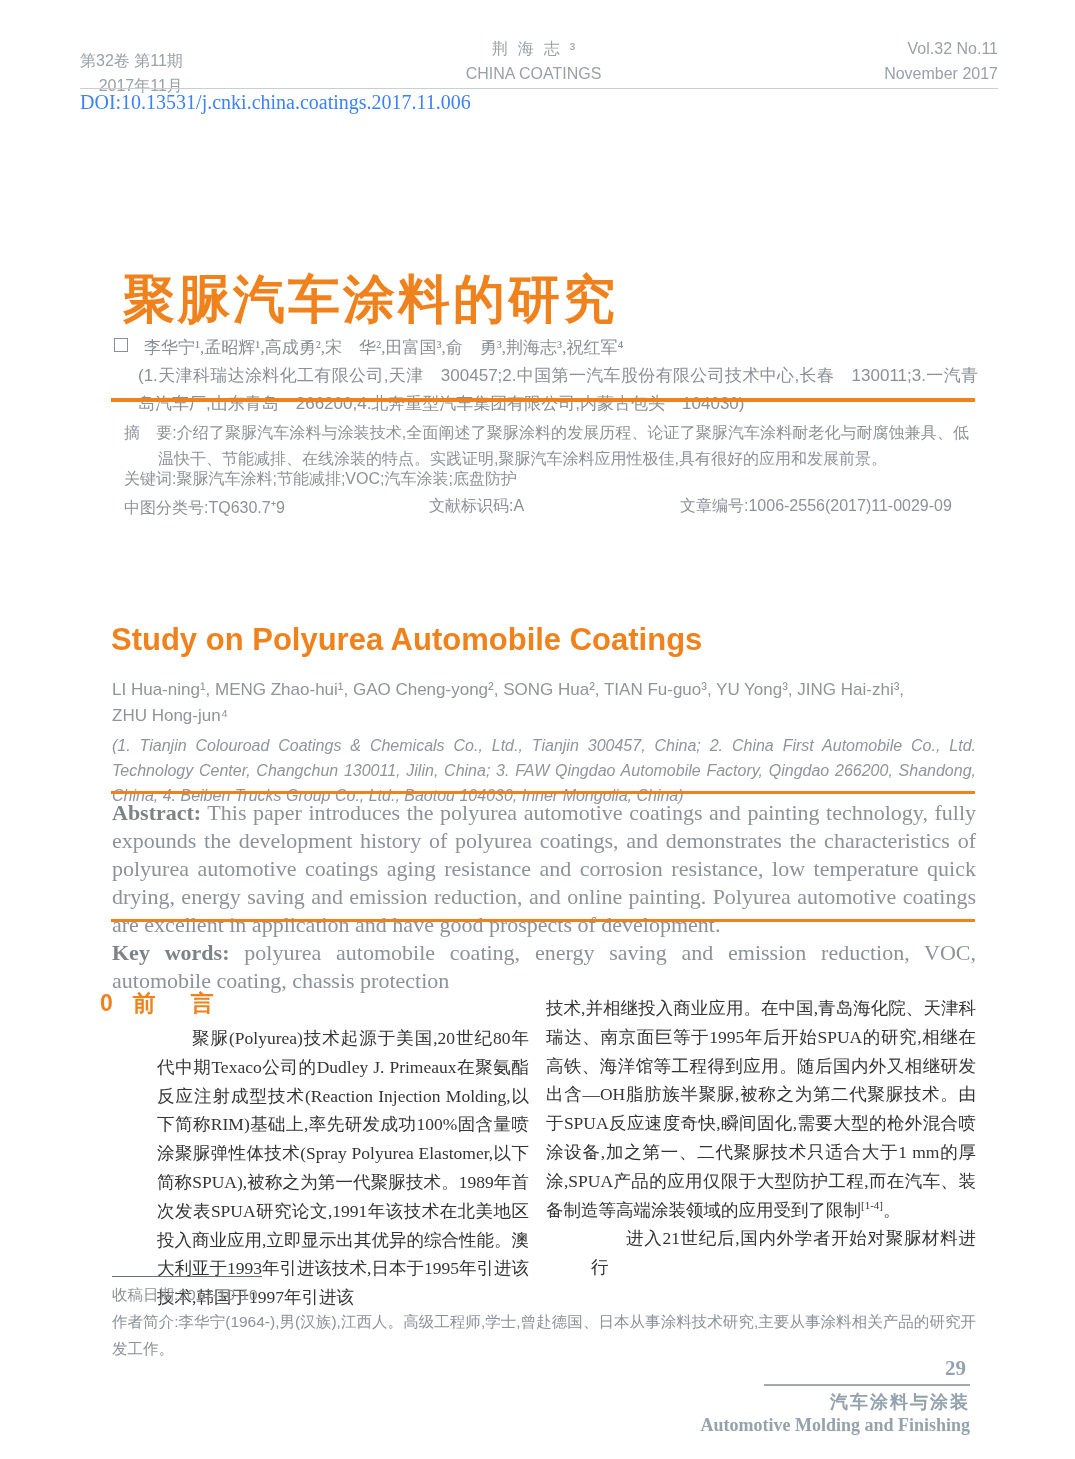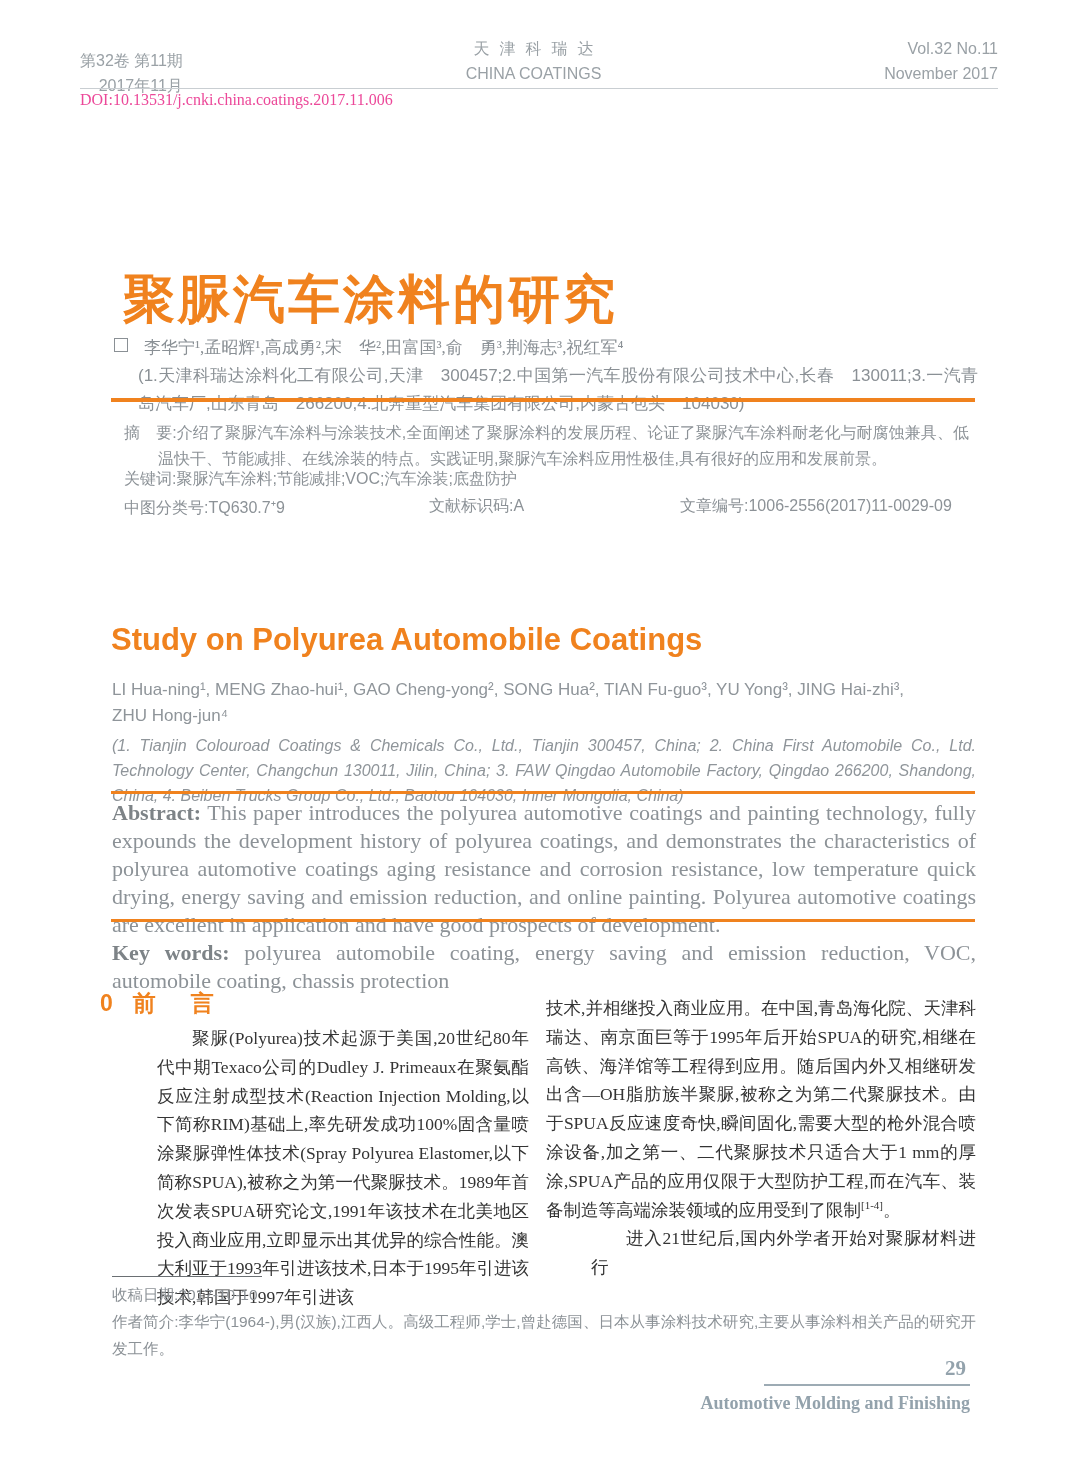--- a/index.html
+++ b/index.html
@@ -138,7 +138,7 @@
       <div>2017年11月</div>
     </div>
     <div class="hc">
-      <div class="cn">天津科瑞达</div>
+      <div class="cn">荆海志³</div>
       <div>CHINA COATINGS</div>
     </div>
     <div class="hr">

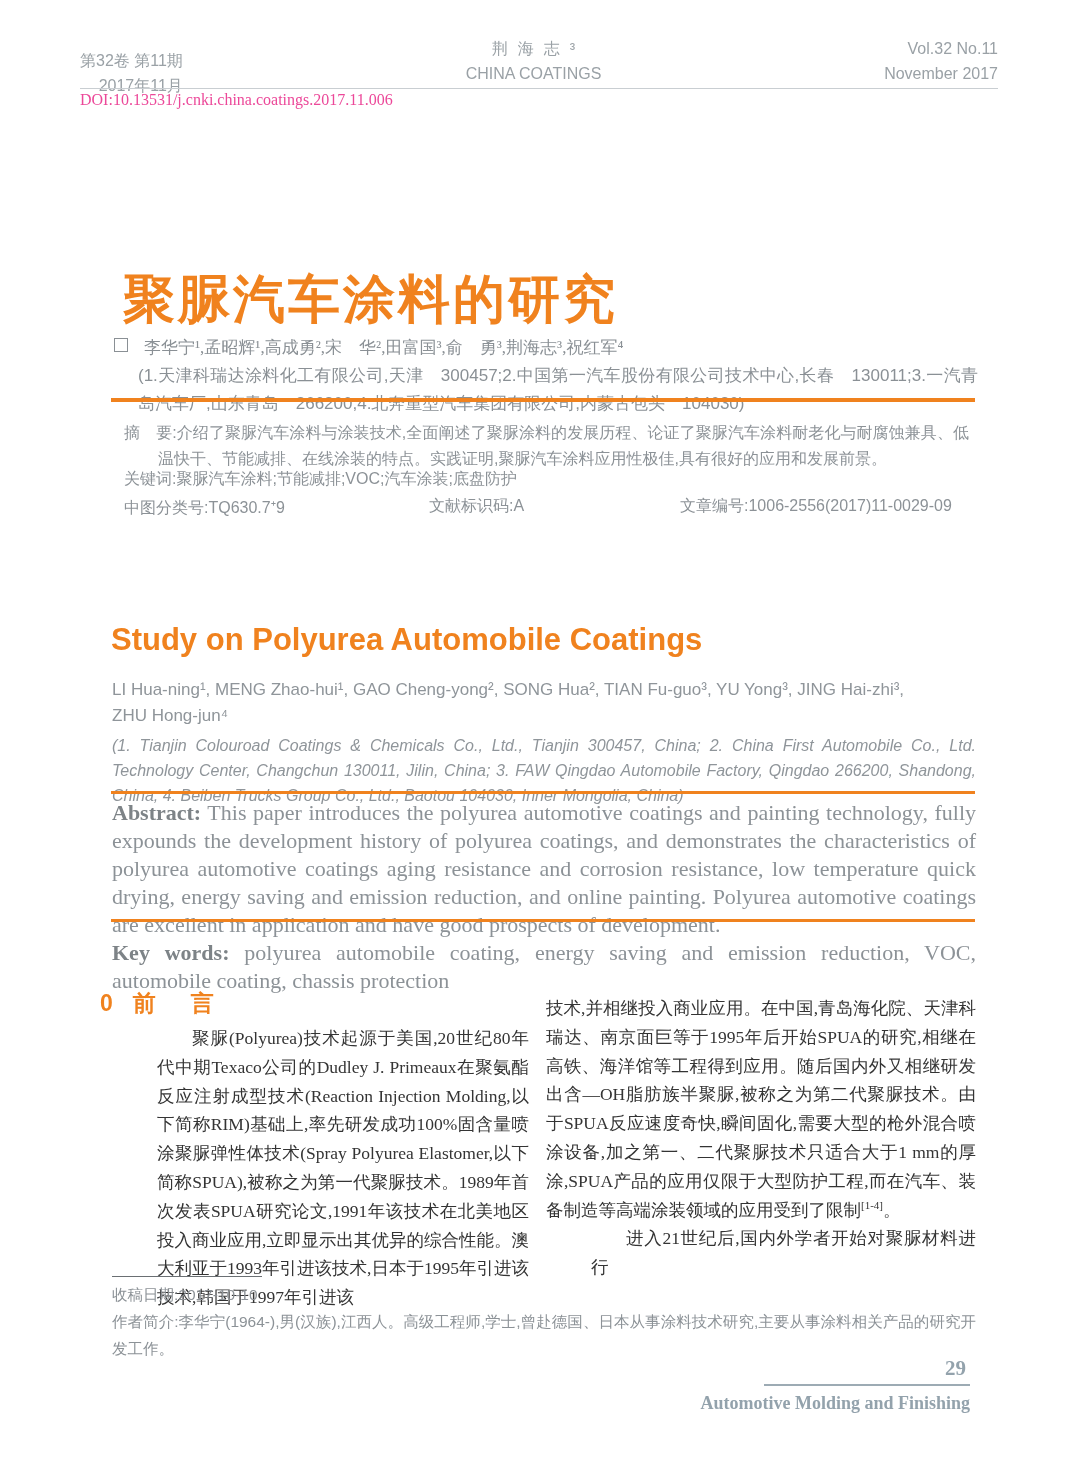--- a/index.html
+++ b/index.html
@@ -25,7 +25,7 @@
   }
   .doi-line {
     position:absolute; top:91px; left:80px;
-    font-family:"Liberation Serif", serif; font-size:16px; color:#ec4899;
+    font-family:"Liberation Serif", serif; font-size:20px; color:#3b82f6;
   }
   
   .title-cn {

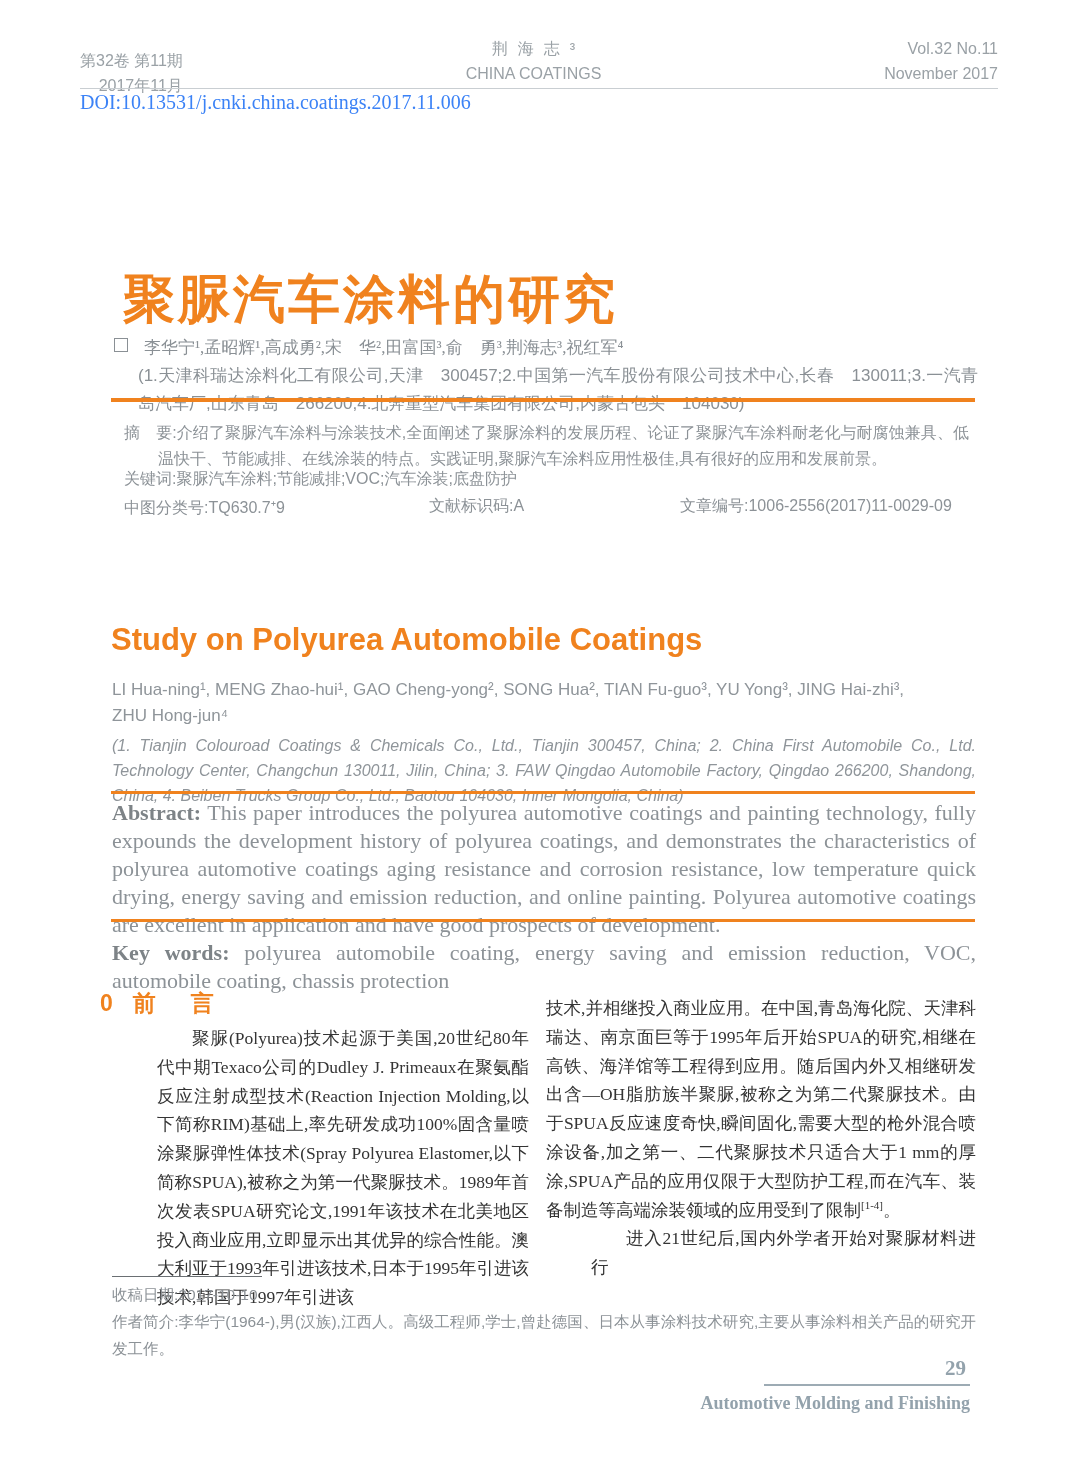--- a/index.html
+++ b/index.html
@@ -204,6 +204,7 @@
   <div class="footer">
     <div class="pagenum">29</div>
     <div class="footer-rule"></div>
+    <div class="col-cn">汽车涂料与涂装</div>
     <div class="col-en">Automotive Molding and Finishing</div>
   </div>
 

